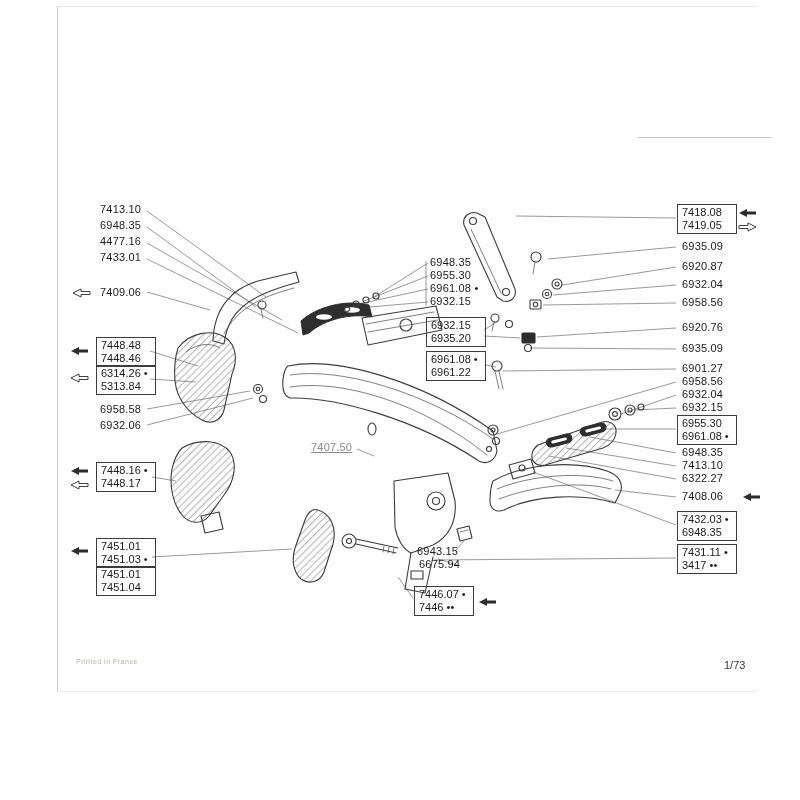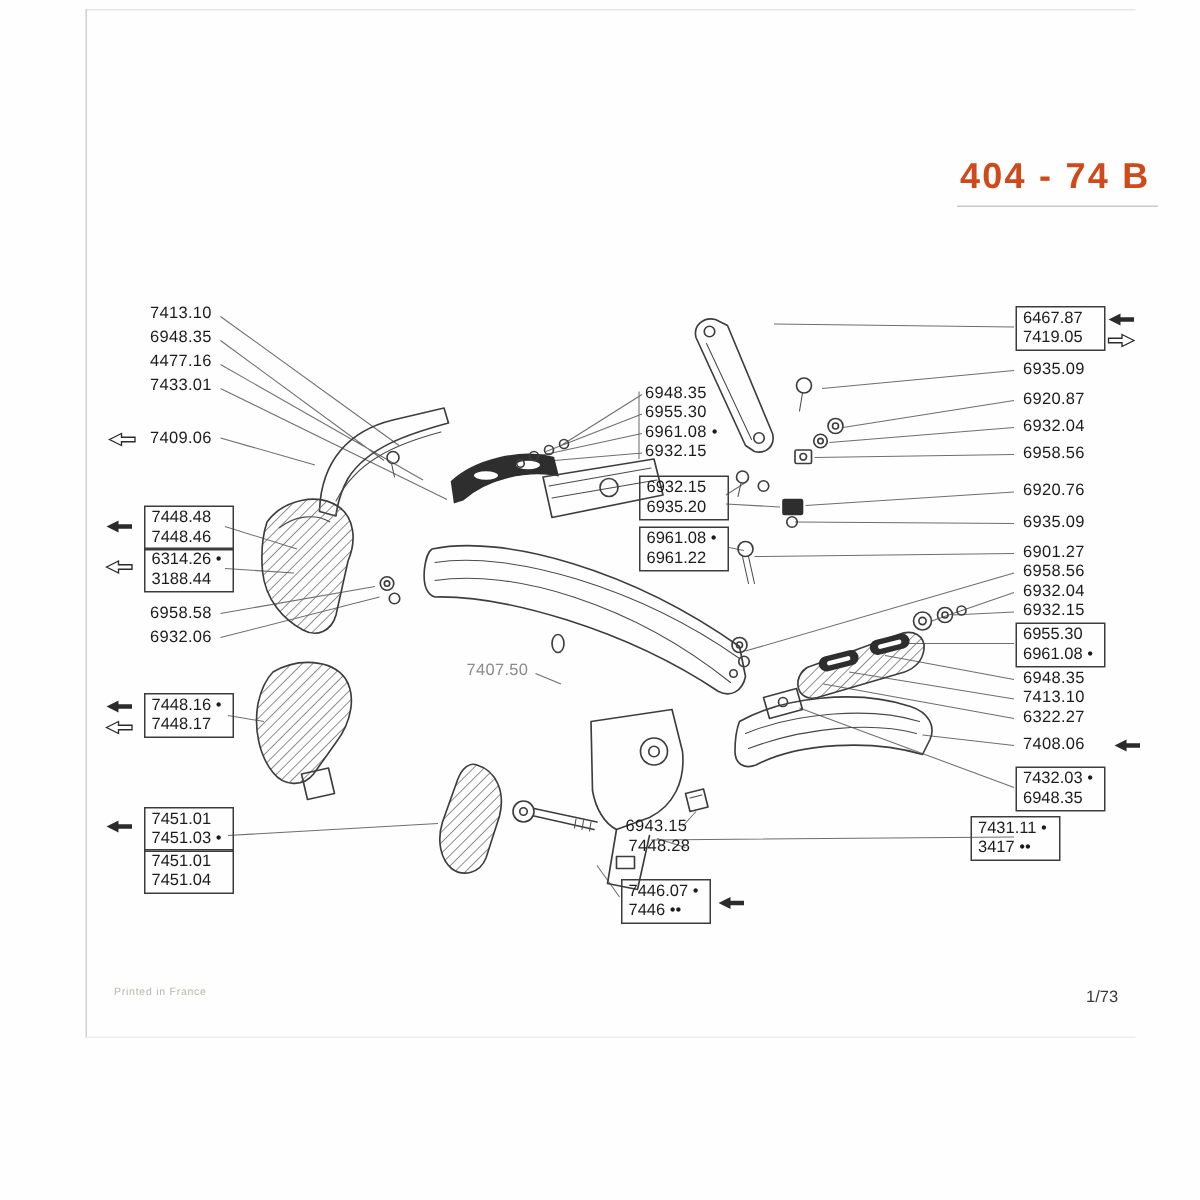--- a/index.html
+++ b/index.html
@@ -36,7 +36,6 @@
   <div class="vrule"></div>
   <div class="hrule-bot"></div>
 
-  <div class="title">404 - 74 B</div>
   <div class="title-rule"></div>
 
   <svg class="art" width="800" height="800" viewBox="0 0 800 800">

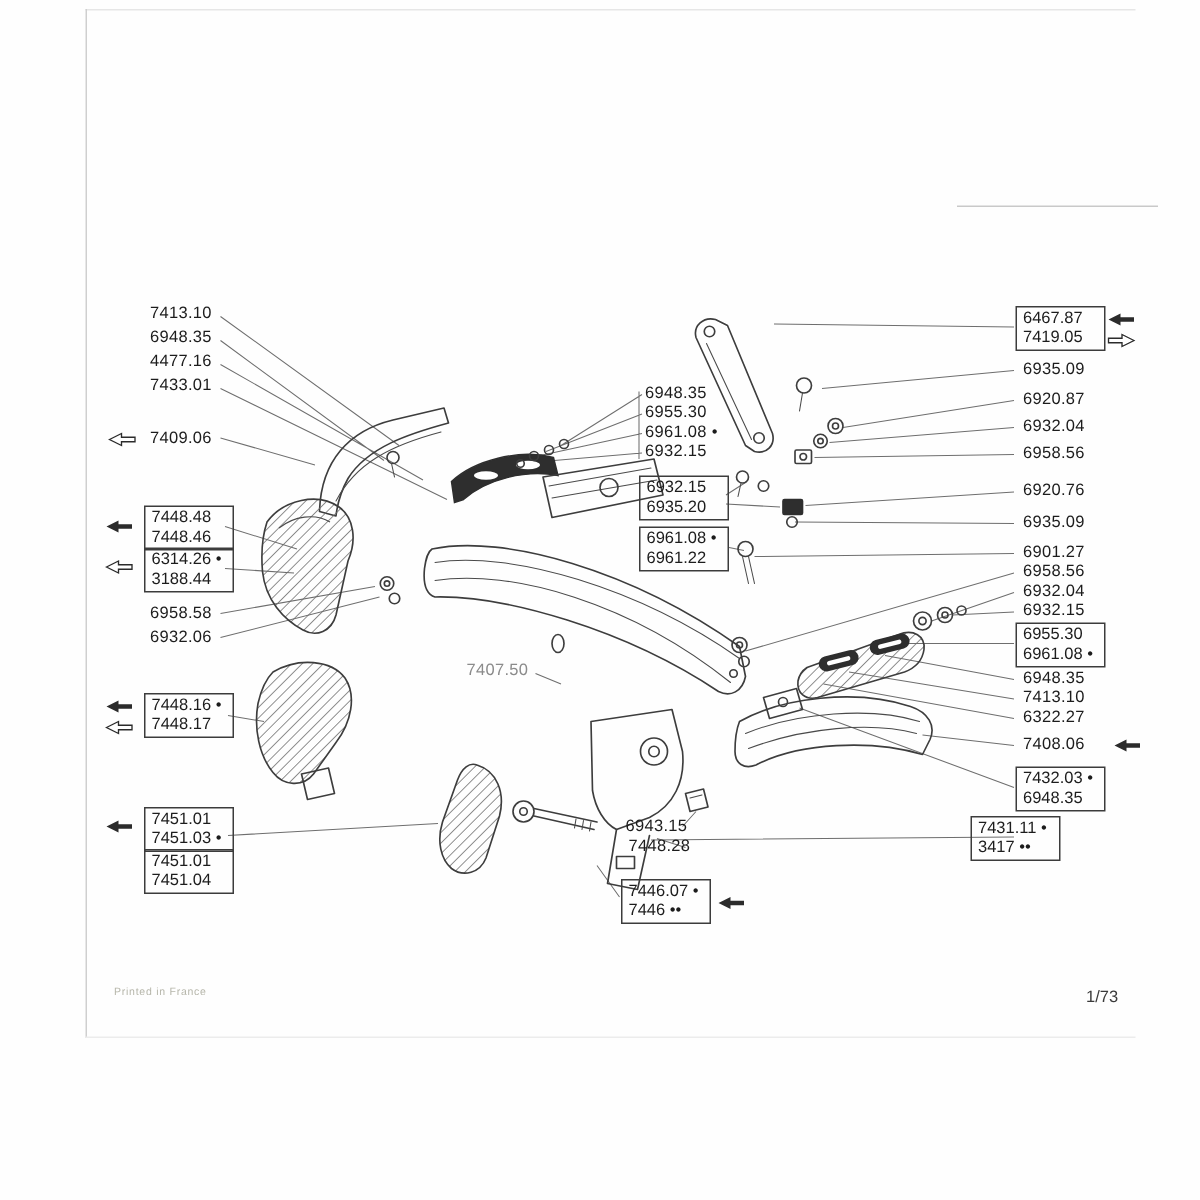--- a/index.html
+++ b/index.html
@@ -274,7 +274,7 @@
     </span>
 
   <div class="box" style="left:677px;top:204px">
-    <span class="row">6467.87</span>
+    <span class="row">7418.08</span>
     <span class="row">7419.05</span>
   </div>
   <span class="arr" style="left:738px;top:208px">

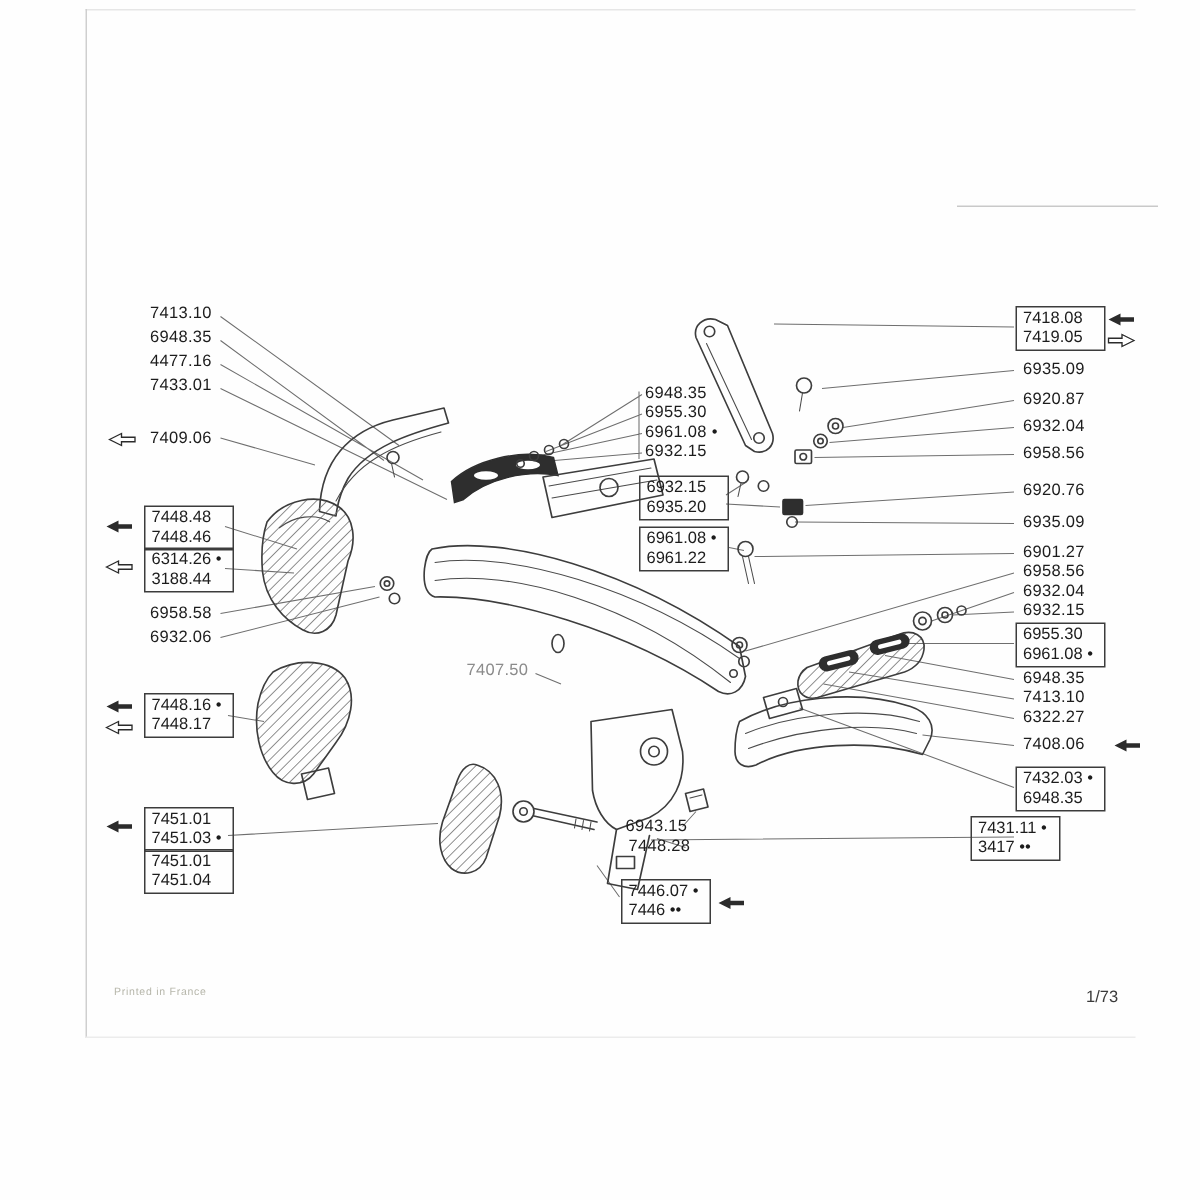--- a/index.html
+++ b/index.html
@@ -200,7 +200,7 @@
   </div>
   <div class="box" style="left:96px;top:365px">
     <span class="row">6314.26 •</span>
-    <span class="row">3188.44</span>
+    <span class="row">5313.84</span>
   </div>
   <span class="arr" style="left:70px;top:346px">
     <svg viewBox="0 0 19 10" width="19" height="10">

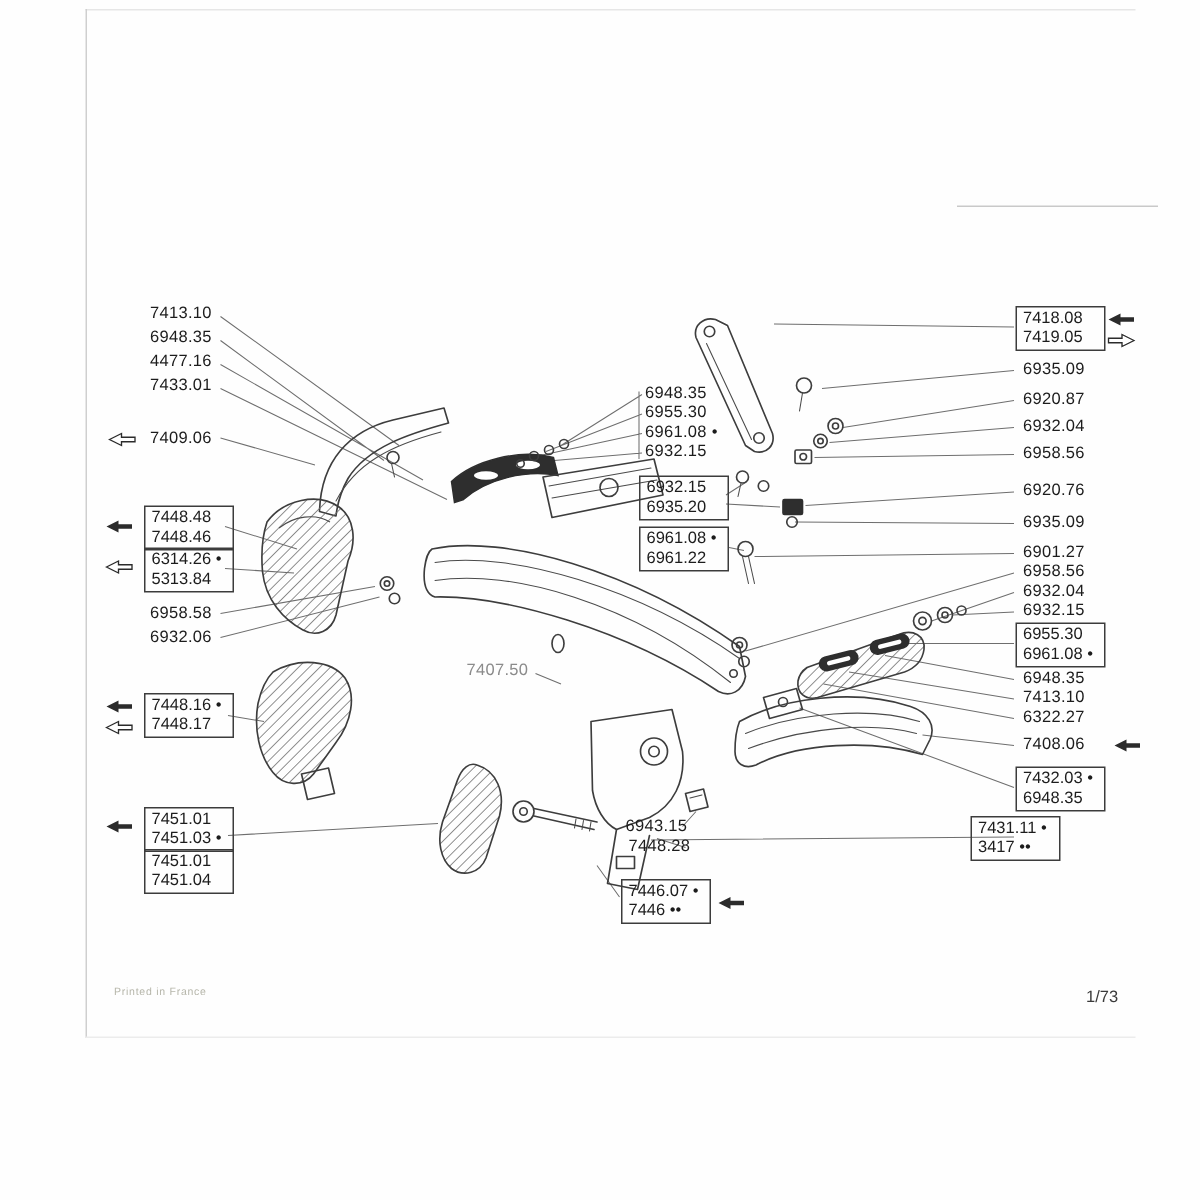--- a/index.html
+++ b/index.html
@@ -12,7 +12,7 @@
          color:#d0491b;letter-spacing:1.5px;white-space:nowrap;}
   .title-rule{position:absolute;left:638px;top:137px;width:134px;height:1px;background:#c9c9c9;}
   .lbl{position:absolute;font-size:11px;line-height:13px;color:#1c1c1c;letter-spacing:.2px;white-space:nowrap;}
-  .faint{color:#8b8b8b;}
+  .faint{color:#8b8b8b;text-decoration:underline;}
   .box{position:absolute;border:1px solid #3c3c3c;padding:1px 4px;font-size:11px;line-height:13px;
        color:#1c1c1c;white-space:nowrap;min-width:50px;background:rgba(255,255,255,.0);}
   .box .row{display:block;}

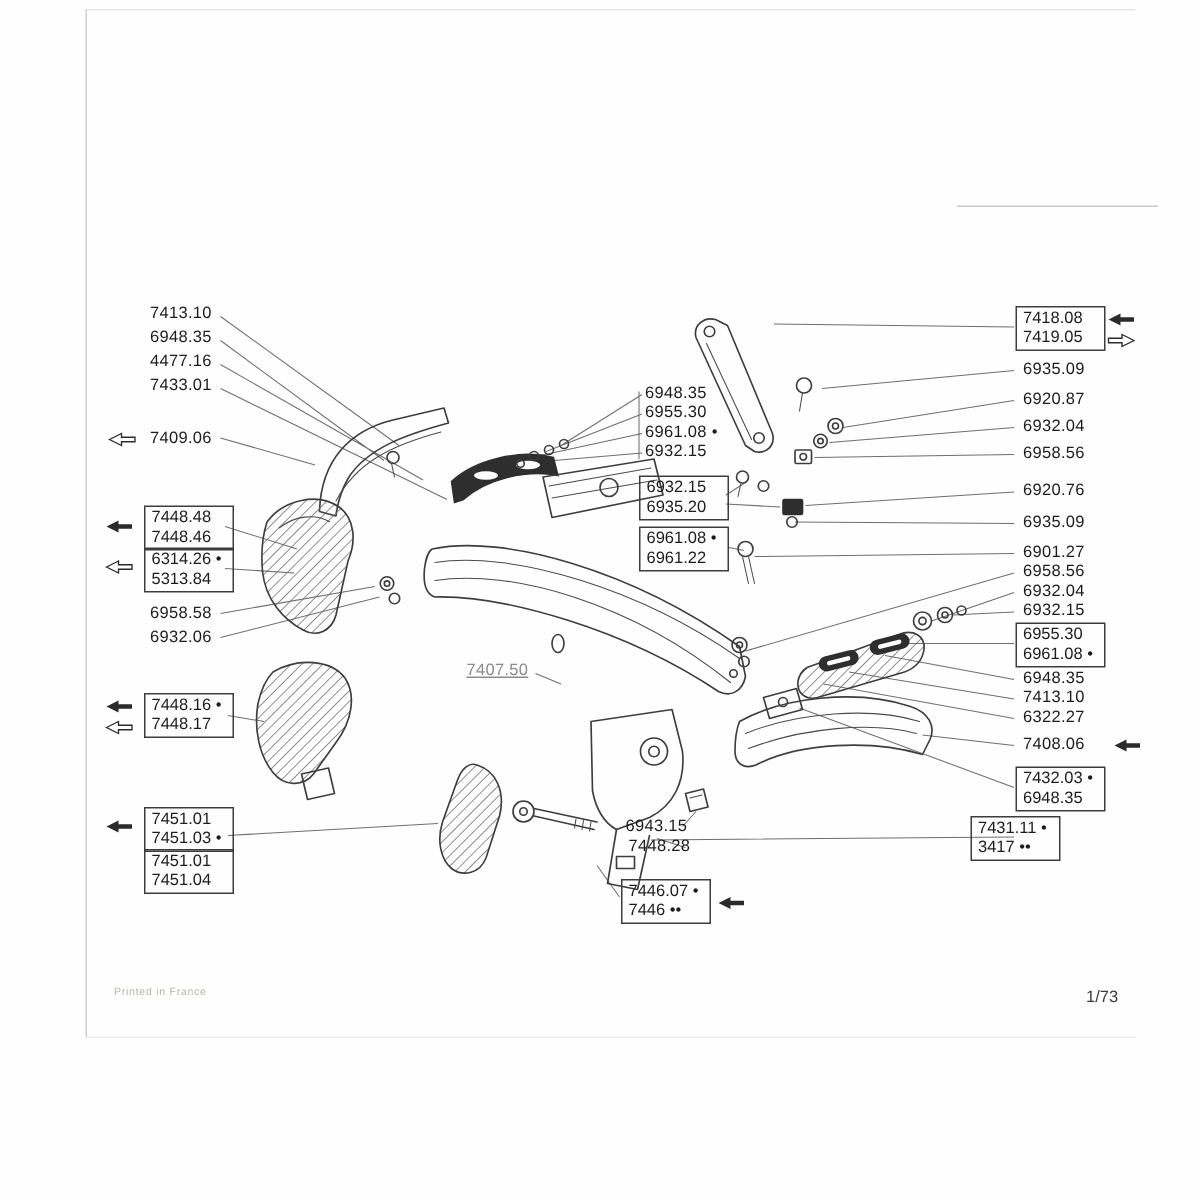--- a/index.html
+++ b/index.html
@@ -319,7 +319,7 @@
     <span class="row">7432.03 •</span>
     <span class="row">6948.35</span>
   </div>
-  <div class="box" style="left:647px;top:544px">
+  <div class="box" style="left:677px;top:544px">
     <span class="row">7431.11 •</span>
     <span class="row">3417 ••</span>
   </div>

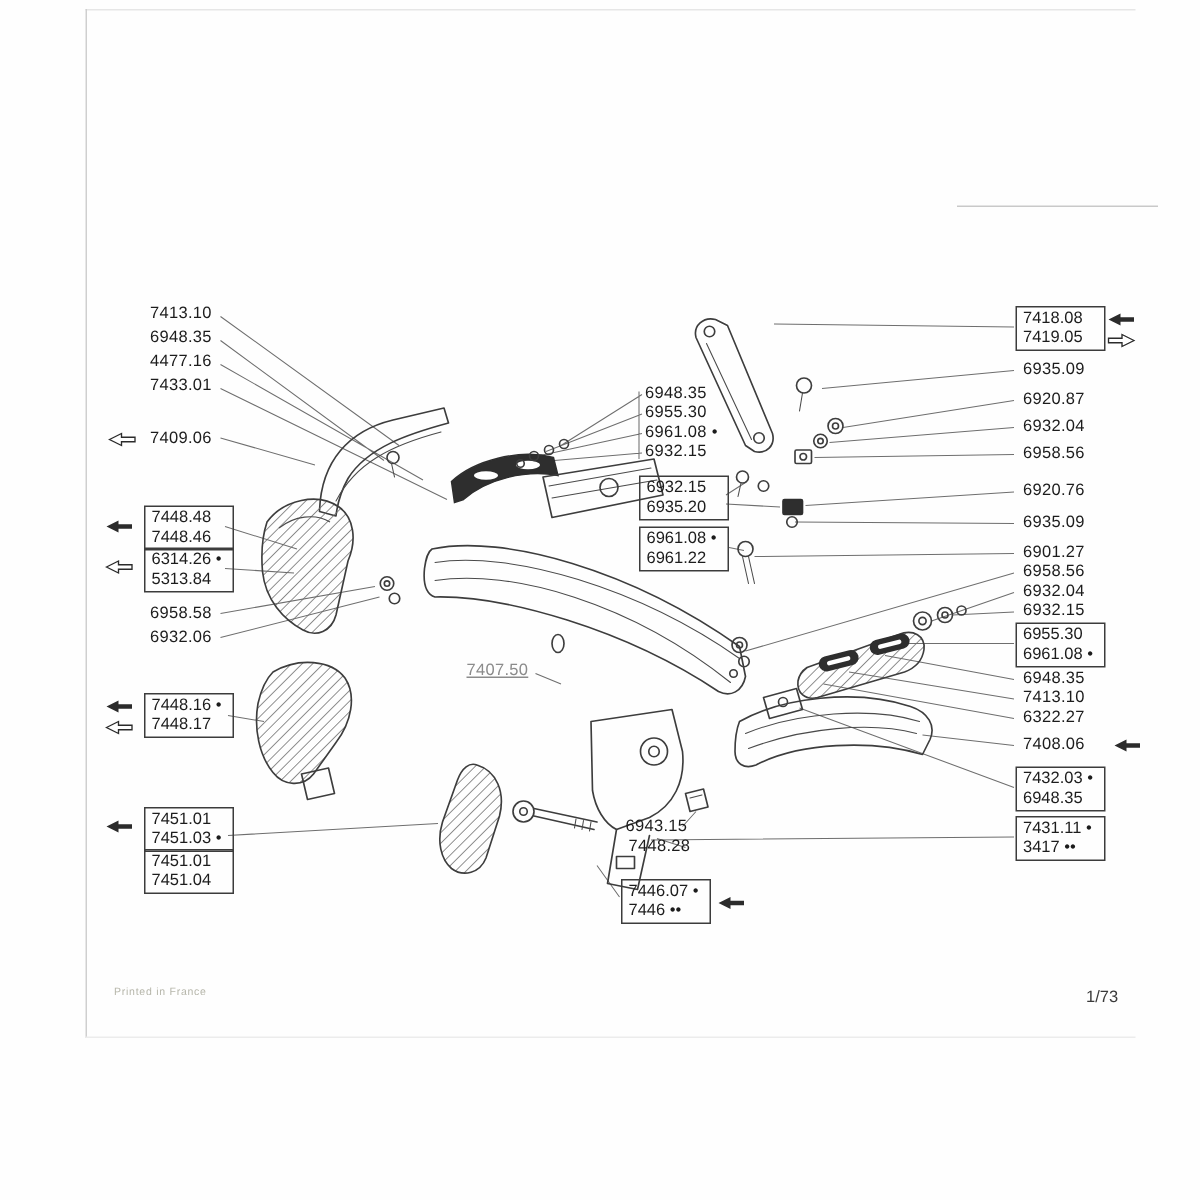--- a/index.html
+++ b/index.html
@@ -261,7 +261,7 @@
 
   <div class="lbl faint" style="left:311px;top:441px">7407.50</div>
   <div class="lbl" style="left:417px;top:545px">6943.15</div>
-  <div class="lbl" style="left:419px;top:558px">7448.28</div>
+  <div class="lbl" style="left:419px;top:558px">6675.94</div>
 
   <div class="box" style="left:414px;top:586px">
     <span class="row">7446.07 •</span>

